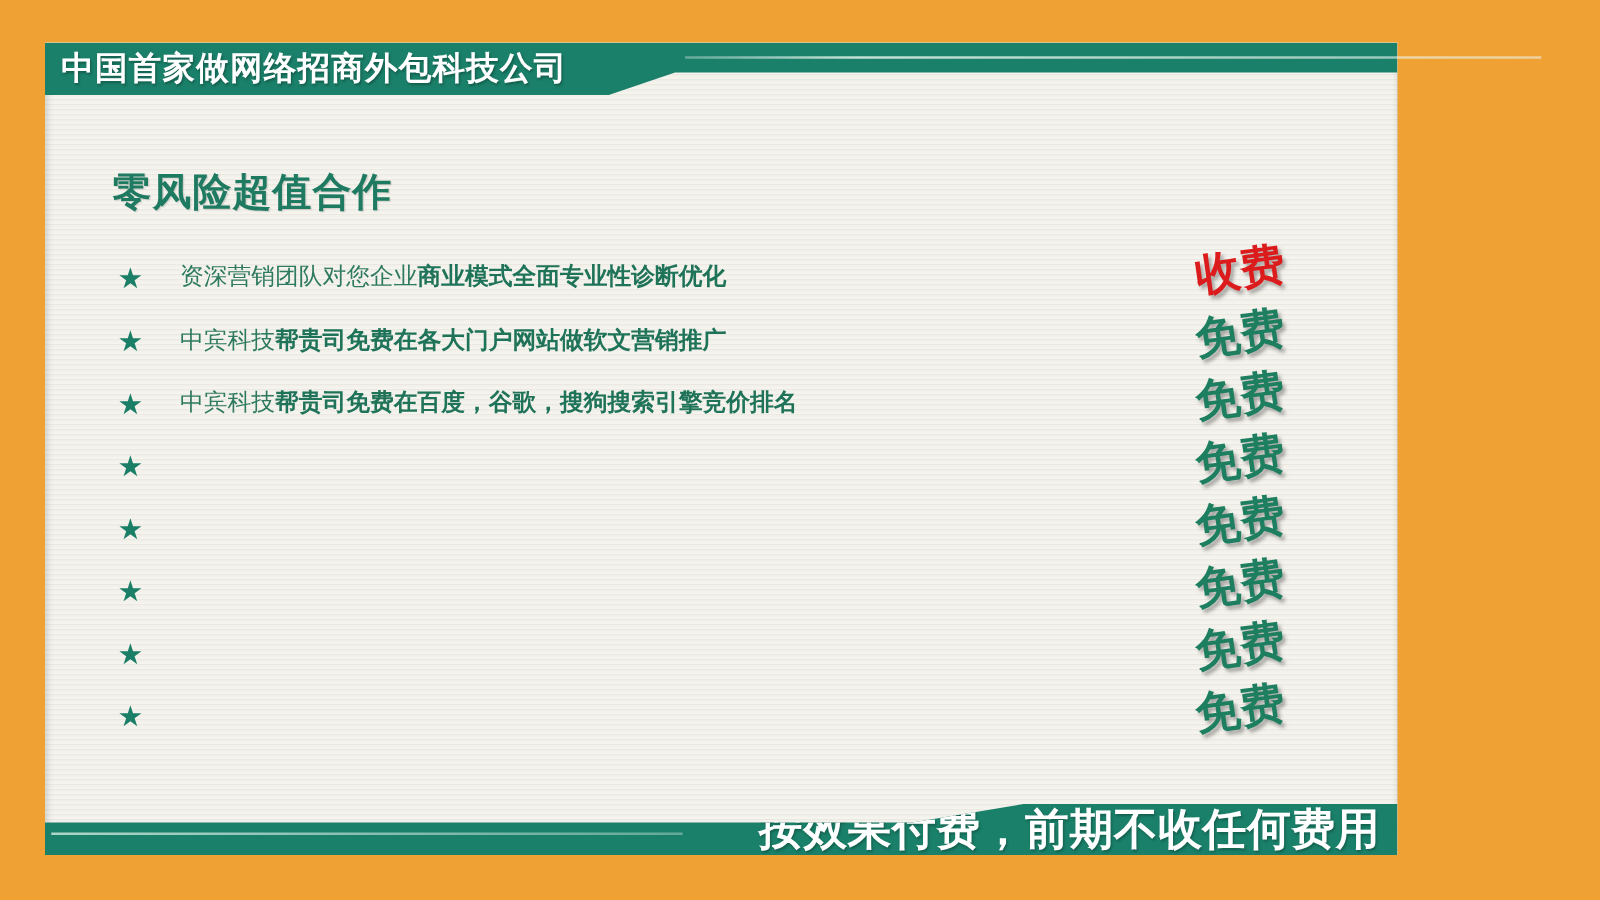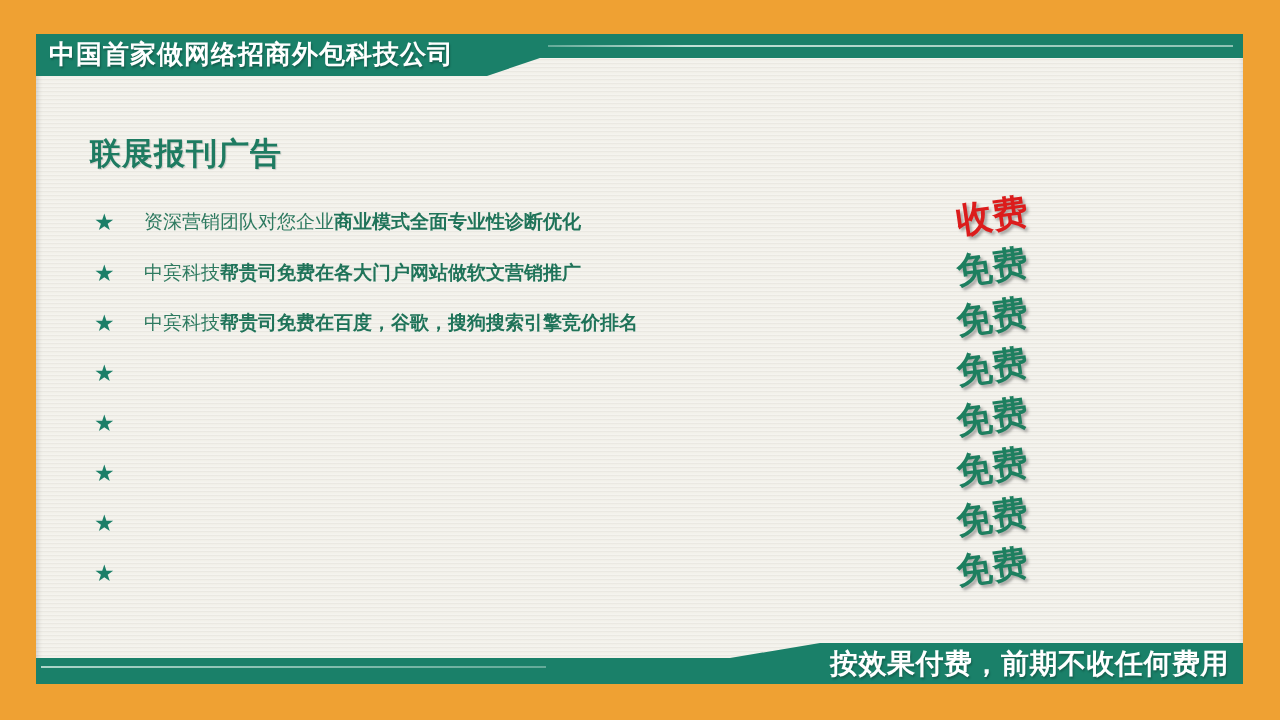--- a/index.html
+++ b/index.html
@@ -9,7 +9,7 @@
     font-family:"Liberation Sans","DejaVu Sans",sans-serif;
   }
   .slide-card{
-    position:absolute;left:36px;top:34px;width:1207px;height:650px;
+    position:absolute;left:36px;top:34px;width:1082px;height:650px;
     background-color:#F1EFE8;
     background-image:repeating-linear-gradient(0deg,
       rgba(0,0,0,0.028) 0px, rgba(0,0,0,0.028) 1px,

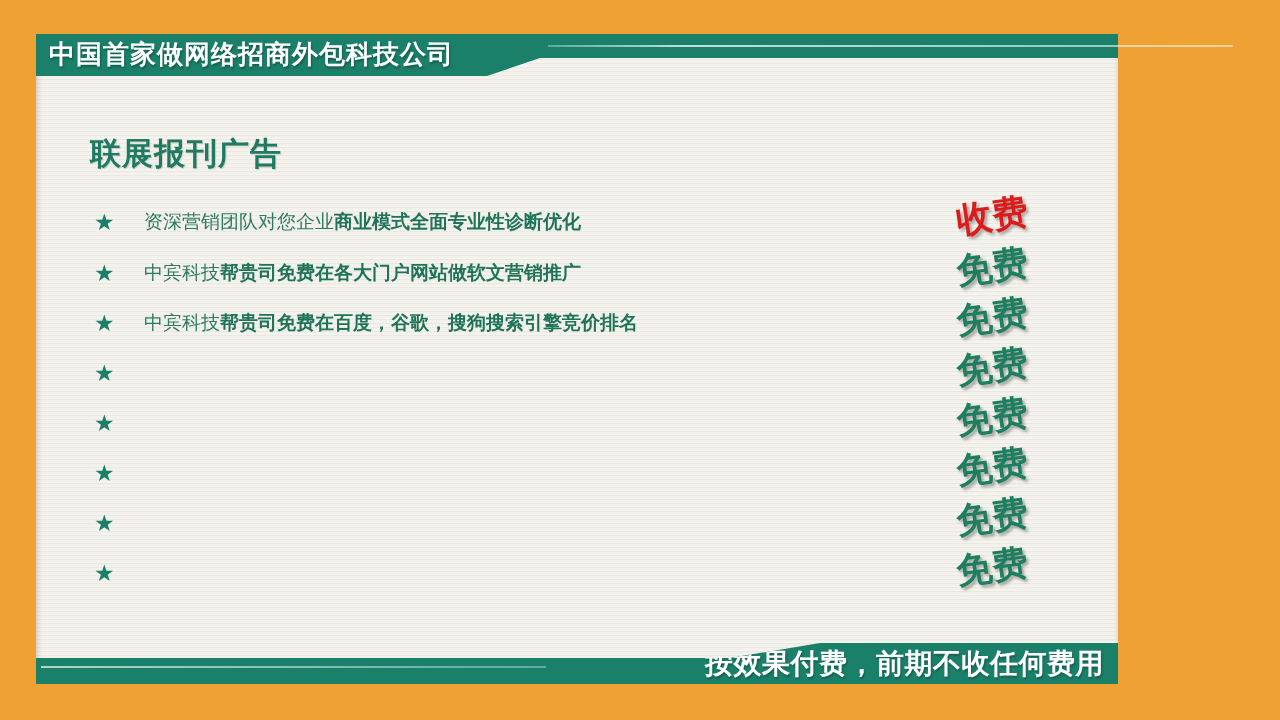--- a/index.html
+++ b/index.html
@@ -91,7 +91,7 @@
   </div>
   <div class="header-line"></div>
 
-  <div class="slide-title">联展报刊广告</div>
+  <div class="slide-title">零风险超值合作</div>
 
   <div class="row" style="top:167px">
     <span class="star">★</span>

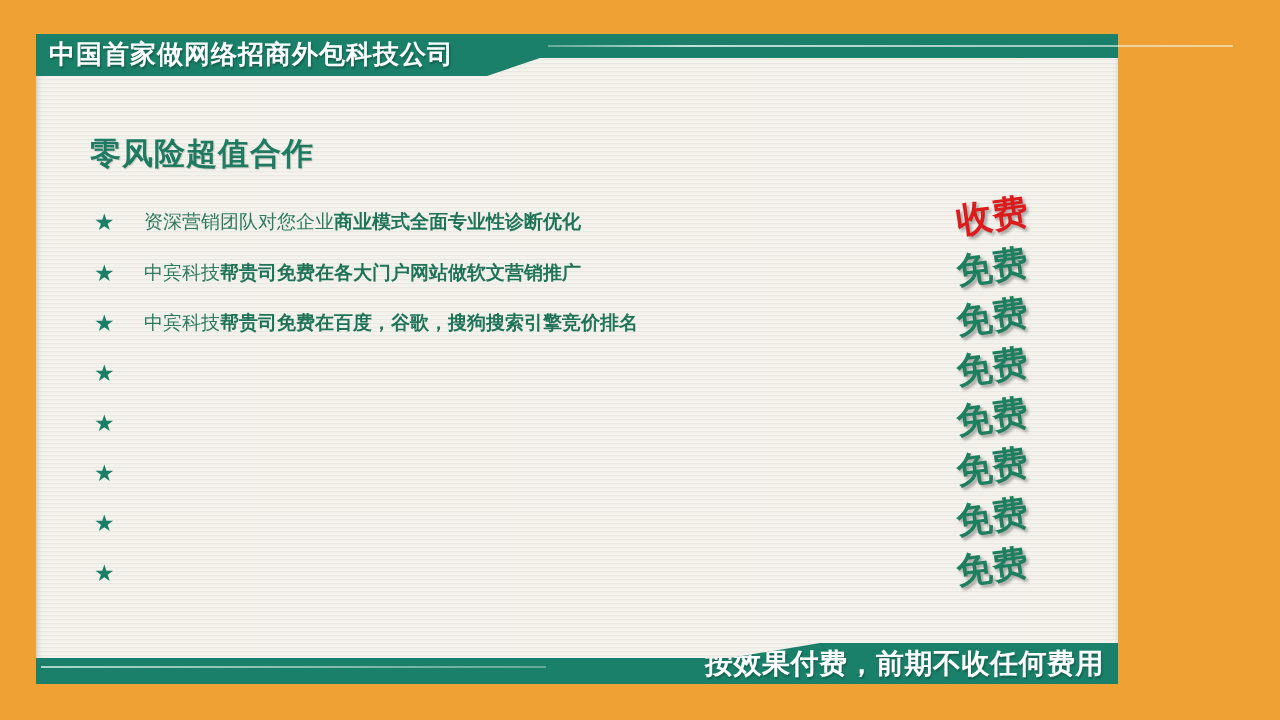--- a/index.html
+++ b/index.html
@@ -45,7 +45,7 @@
   }
   .footer-text{
     position:absolute;right:14px;top:0;line-height:41px;
-    font-size:28px;font-weight:700;color:#FFFFFF;letter-spacing:0.5px;
+    font-size:35px;font-weight:700;color:#FFFFFF;letter-spacing:0.5px;
     text-shadow:1px 2px 2px rgba(0,0,0,0.25);
     white-space:nowrap;
   }

